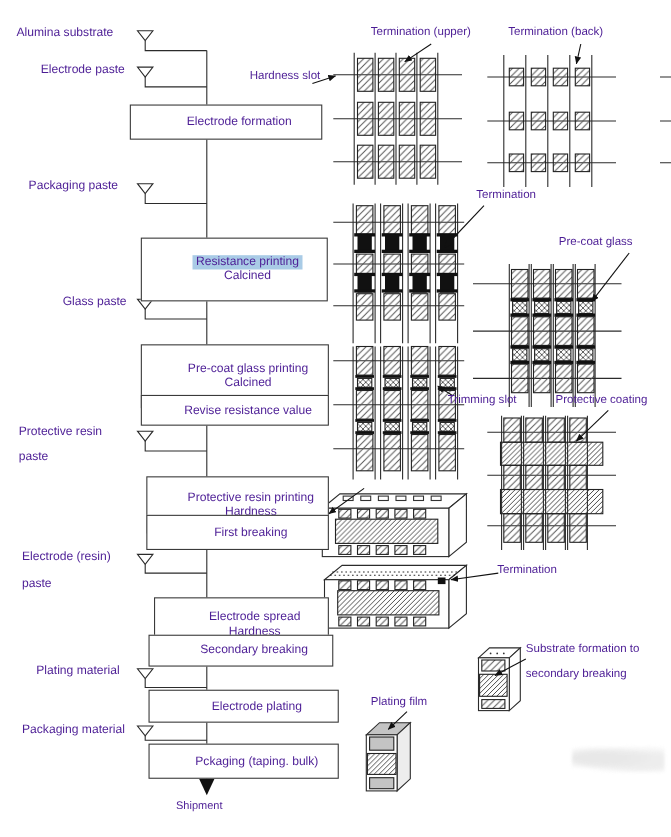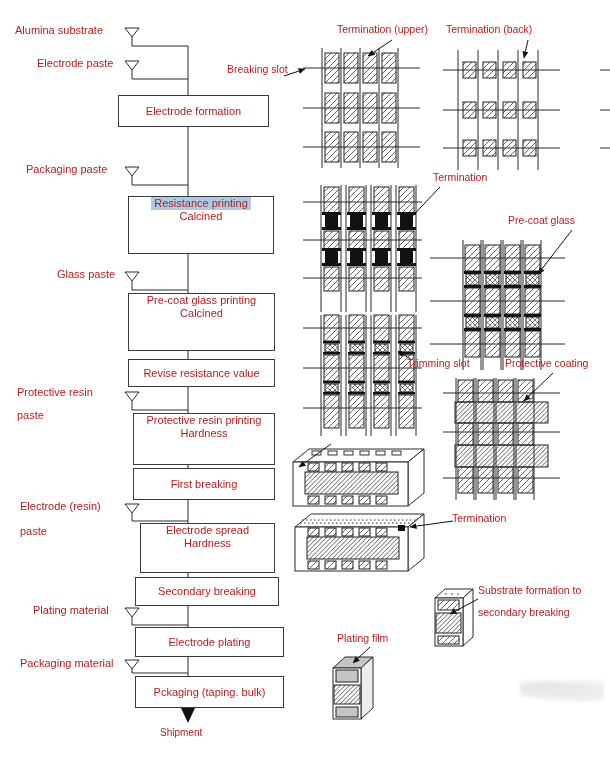--- a/index.html
+++ b/index.html
@@ -4,7 +4,7 @@
 <style>
   html,body{margin:0;padding:0;background:#fff;}
   .canvas{position:relative;width:610px;height:761px;background:#fff;overflow:hidden;
-          font-family:"Liberation Sans",sans-serif;color:#b91c1c;border-radius:17px;}
+          font-family:"Liberation Sans",sans-serif;color:#4c1d95;border-radius:17px;}
   .canvas svg{position:absolute;left:0;top:0;}
   .lbl{position:absolute;font-size:11px;white-space:nowrap;}
   .ann{position:absolute;font-size:10.5px;white-space:nowrap;}

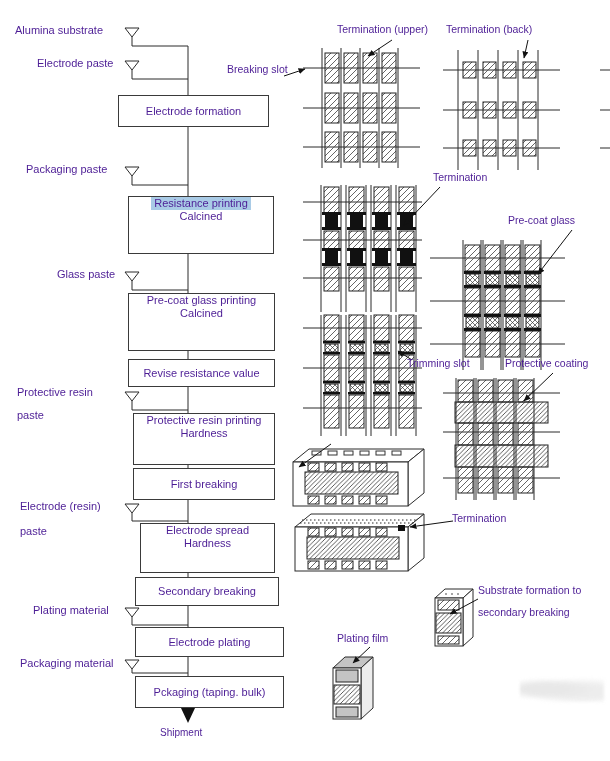--- a/index.html
+++ b/index.html
@@ -345,7 +345,7 @@
   <div class="terminal" style="left:160px;top:727px">Shipment</div>
 
   <div class="ann" style="left:337px;top:23px">Termination (upper)</div>
-  <div class="ann" style="left:446px;top:23px">Termination (back)</div>
+  <div class="ann" style="left:462px;top:23px">Termination (back)</div>
   <div class="ann" style="left:227px;top:63px">Breaking slot</div>
   <div class="ann" style="left:433px;top:171px">Termination</div>
   <div class="ann" style="left:508px;top:214px">Pre-coat glass</div>

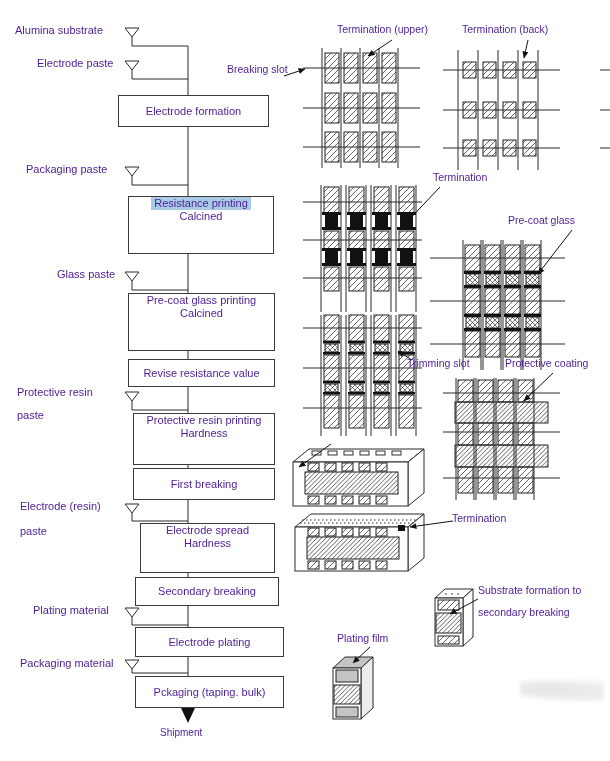--- a/index.html
+++ b/index.html
@@ -346,7 +346,7 @@
 
   <div class="ann" style="left:337px;top:23px">Termination (upper)</div>
   <div class="ann" style="left:462px;top:23px">Termination (back)</div>
-  <div class="ann" style="left:227px;top:63px">Breaking slot</div>
+  <div class="ann" style="left:227px;top:63px">Hardness slot</div>
   <div class="ann" style="left:433px;top:171px">Termination</div>
   <div class="ann" style="left:508px;top:214px">Pre-coat glass</div>
   <div class="ann" style="left:407px;top:357px">Trimming slot</div>

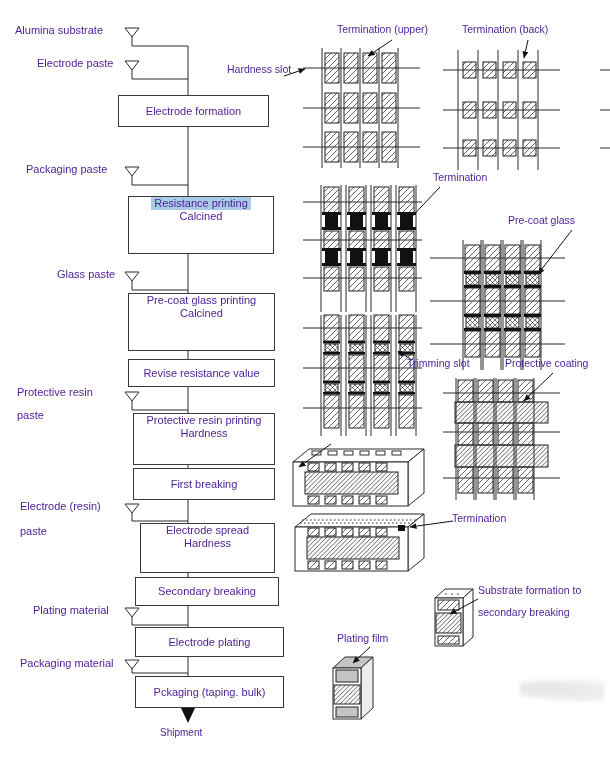--- a/index.html
+++ b/index.html
@@ -9,7 +9,7 @@
   .lbl{position:absolute;font-size:11px;white-space:nowrap;}
   .ann{position:absolute;font-size:10.5px;white-space:nowrap;}
   .box{position:absolute;border:1px solid #3a3a3a;background:#fff;display:flex;flex-direction:column;
-       align-items:center;justify-content:center;font-size:11px;text-align:center;line-height:1.15;}
+       align-items:center;justify-content:center;font-size:11px;text-align:center;line-height:1.15;padding-left:24px;}
   .box.two{justify-content:flex-start;}
   .box .bl{display:block;padding:0 3px;}
   .hl{background:var(--hl,#a9cbe6);}

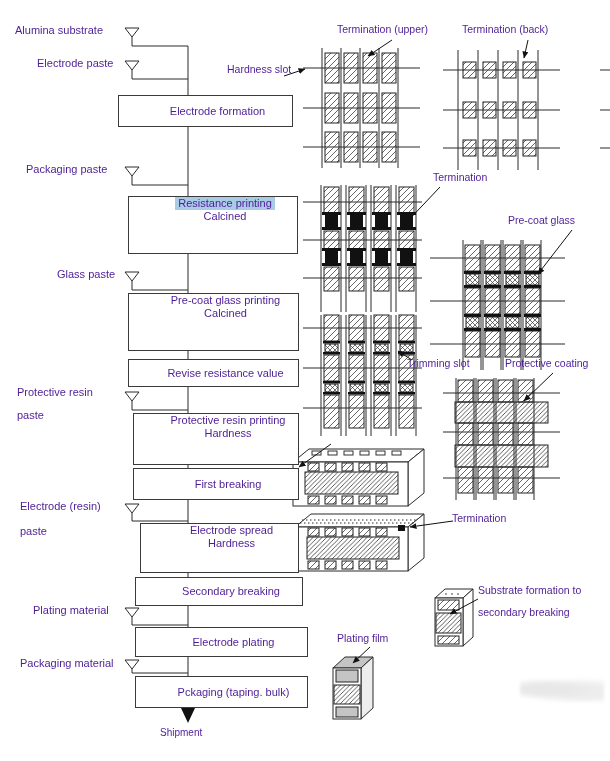--- a/index.html
+++ b/index.html
@@ -10,7 +10,7 @@
   .ann{position:absolute;font-size:10.5px;white-space:nowrap;}
   .box{position:absolute;border:1px solid #3a3a3a;background:#fff;display:flex;flex-direction:column;
        align-items:center;justify-content:center;font-size:11px;text-align:center;line-height:1.15;padding-left:24px;}
-  .box.two{justify-content:flex-start;}
+  .box.two{justify-content:center;margin-top:20px;}
   .box .bl{display:block;padding:0 3px;}
   .hl{background:var(--hl,#a9cbe6);}
   .terminal{position:absolute;font-size:10px;white-space:nowrap;}

